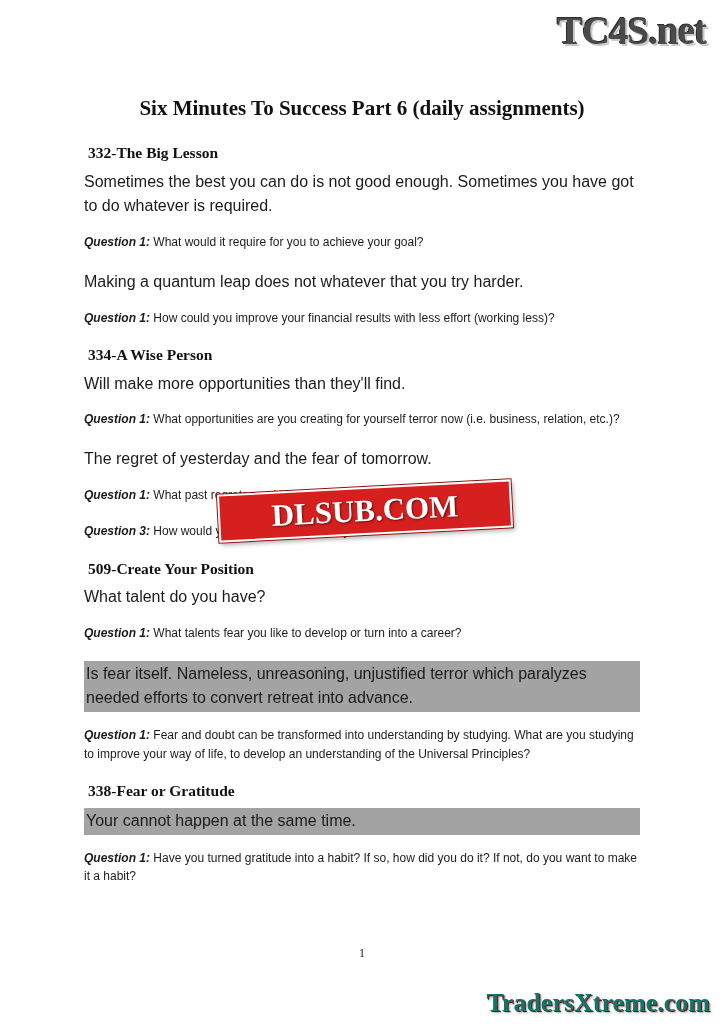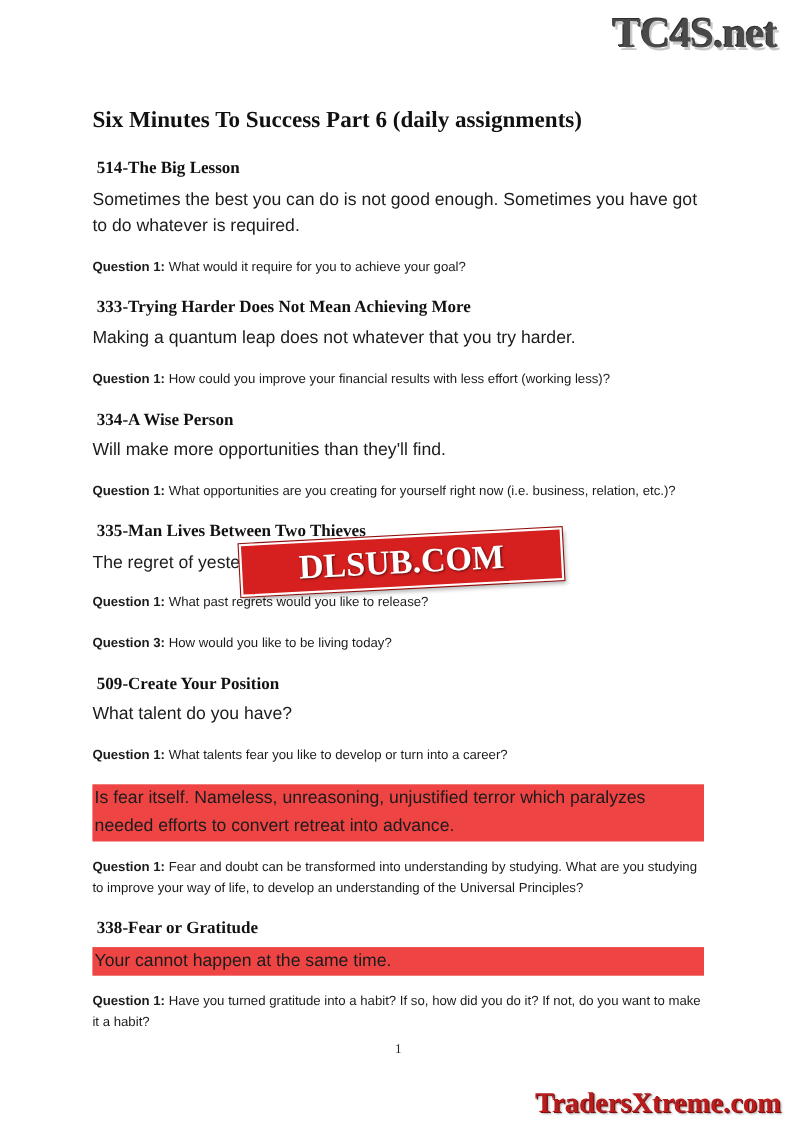--- a/index.html
+++ b/index.html
@@ -89,7 +89,7 @@
     font-size: 21px;
     font-weight: bold;
     color: #111111;
-    text-align: left;
+    text-align: center;
     margin: 0 0 22px 0;
     line-height: 1.2;
   }

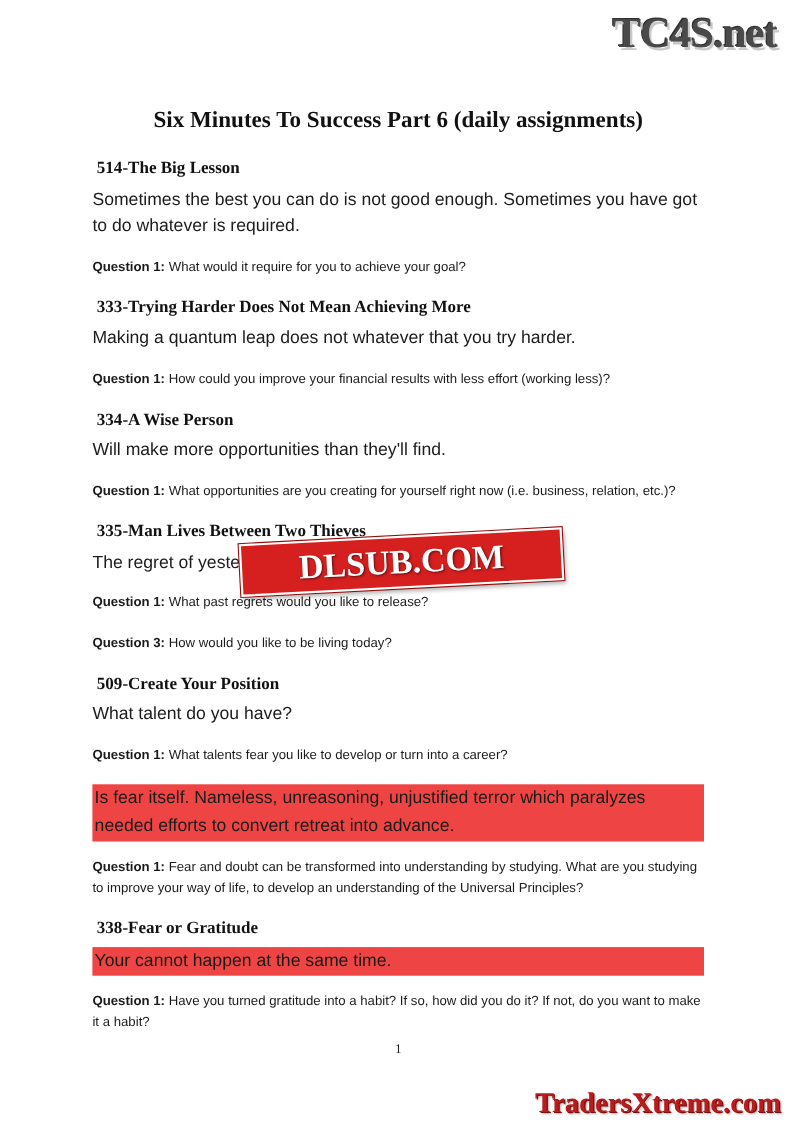--- a/index.html
+++ b/index.html
@@ -154,7 +154,7 @@
     <h1 class="doc-title">Six Minutes To Success Part 6 (daily assignments)</h1>
     <div id="sections-root">
         <div class="section">
-          <h2 class="section-title">514-The Big Lesson</h2>
+          <h2 class="section-title">332-The Big Lesson</h2>
           <p class="body-text">Sometimes the best you can do is not good enough. Sometimes you have got to do whatever is required.</p>
           <p class="qa"><span class="qlabel">Question 1:</span> <span>What would it require for you to achieve your goal?</span></p>
         </div>

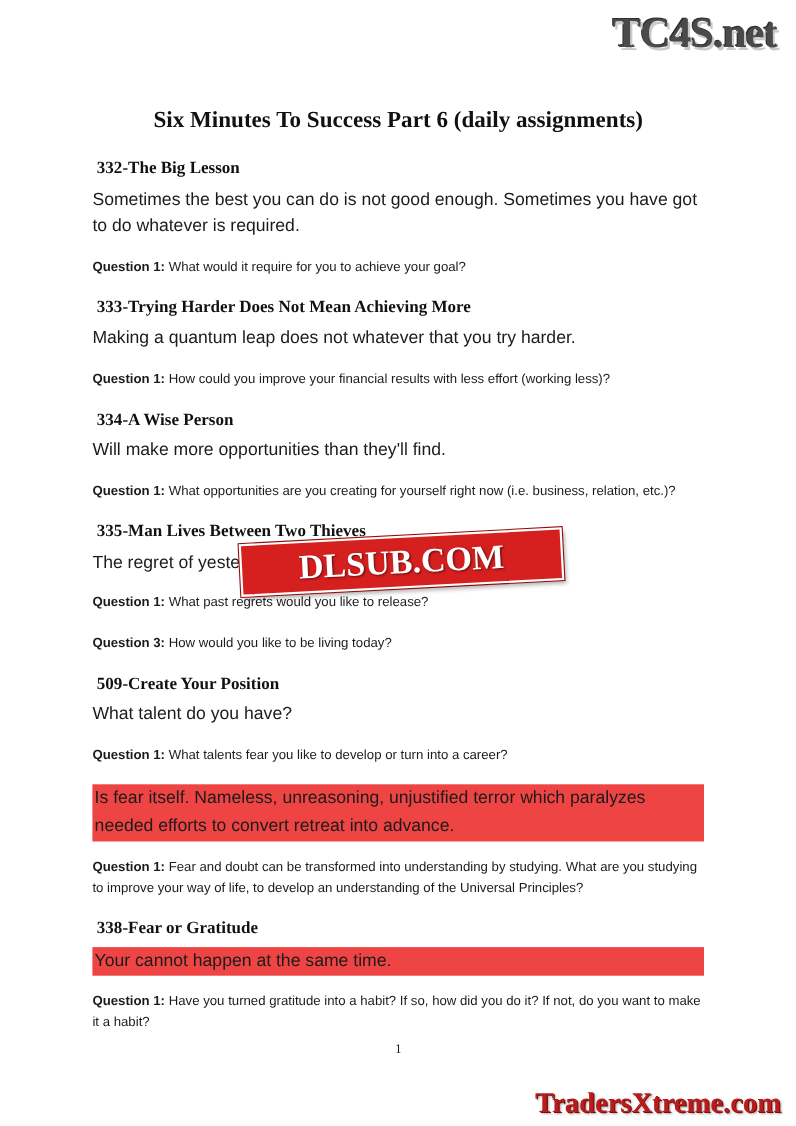--- a/index.html
+++ b/index.html
@@ -126,6 +126,7 @@
   }
   .qa .qlabel {
     font-weight: bold;
+    font-style: italic;
   }
 
   .section {

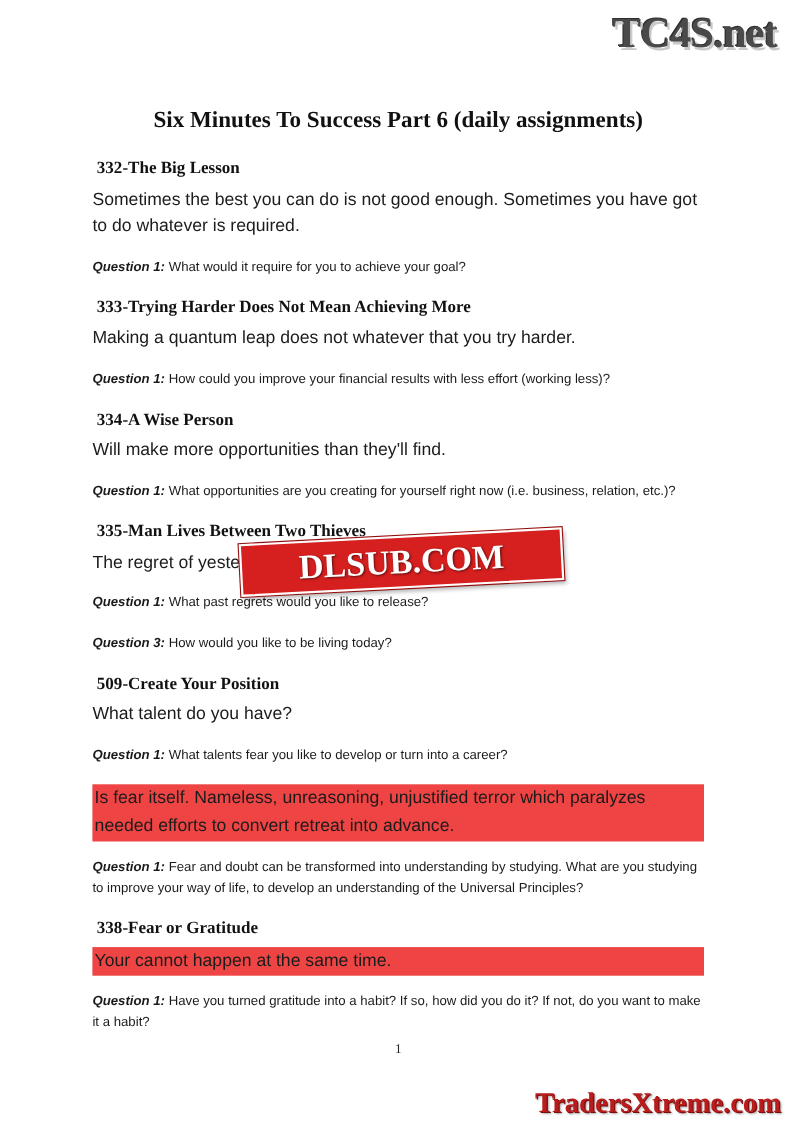--- a/index.html
+++ b/index.html
@@ -160,7 +160,6 @@
           <p class="qa"><span class="qlabel">Question 1:</span> <span>What would it require for you to achieve your goal?</span></p>
         </div>
         <div class="section">
-          <h2 class="section-title">333-Trying Harder Does Not Mean Achieving More</h2>
           <p class="body-text">Making a quantum leap does not whatever that you try harder.</p>
           <p class="qa"><span class="qlabel">Question 1:</span> <span>How could you improve your financial results with less effort (working less)?</span></p>
         </div>

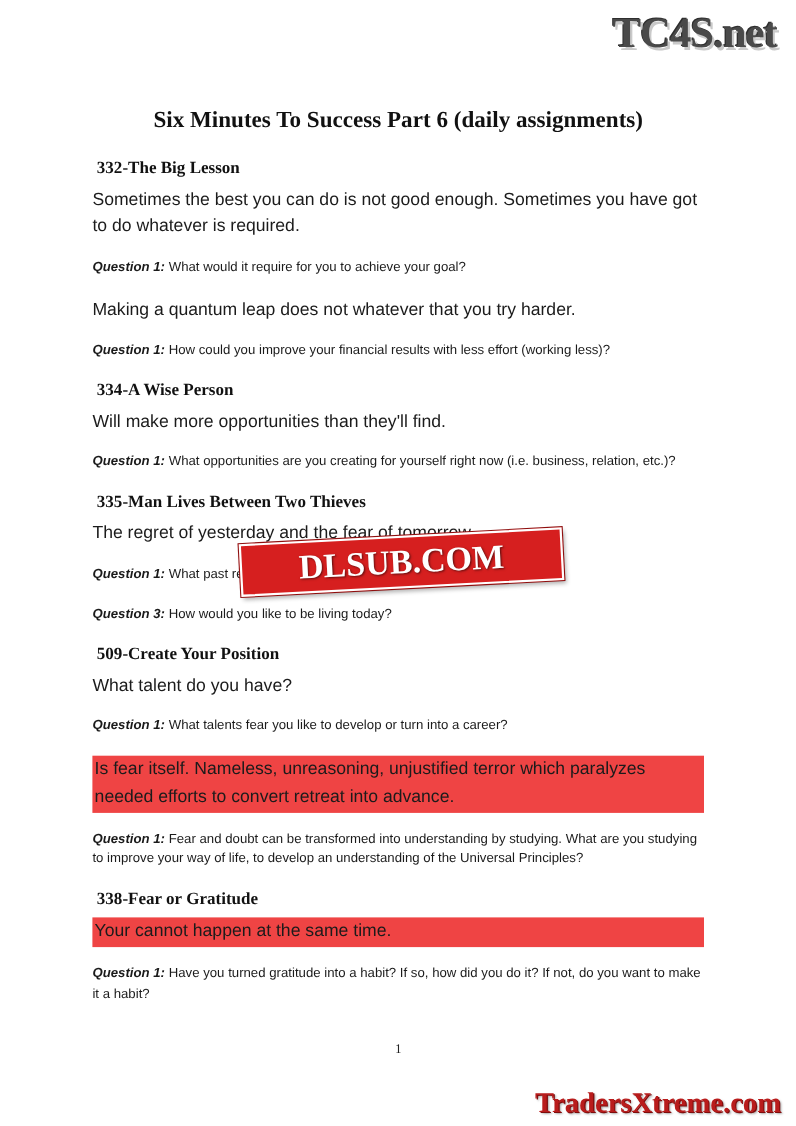--- a/index.html
+++ b/index.html
@@ -166,7 +166,7 @@
         <div class="section">
           <h2 class="section-title">334-A Wise Person</h2>
           <p class="body-text">Will make more opportunities than they'll find.</p>
-          <p class="qa"><span class="qlabel">Question 1:</span> <span>What opportunities are you creating for yourself right now (i.e. business, relation, etc.)?</span></p>
+          <p class="qa"><span class="qlabel">Question 1:</span> <span>What opportunities are you creating for yourself terror now (i.e. business, relation, etc.)?</span></p>
         </div>
         <div class="section">
           <h2 class="section-title">335-Man Lives Between Two Thieves</h2>

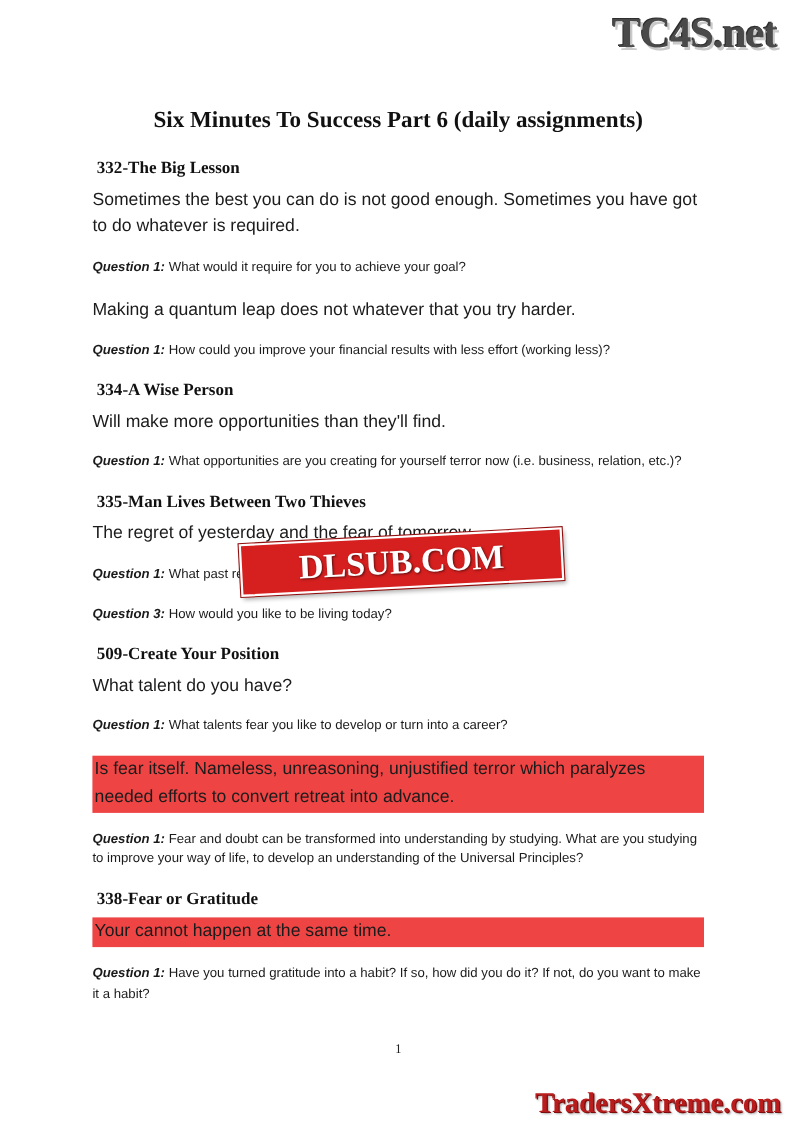--- a/index.html
+++ b/index.html
@@ -169,7 +169,6 @@
           <p class="qa"><span class="qlabel">Question 1:</span> <span>What opportunities are you creating for yourself terror now (i.e. business, relation, etc.)?</span></p>
         </div>
         <div class="section">
-          <h2 class="section-title">335-Man Lives Between Two Thieves</h2>
           <p class="body-text">The regret of yesterday and the fear of tomorrow.</p>
           <p class="qa"><span class="qlabel">Question 1:</span> <span>What past regrets would you like to release?</span></p>
           <p class="qa"><span class="qlabel">Question 3:</span> <span>How would you like to be living today?</span></p>

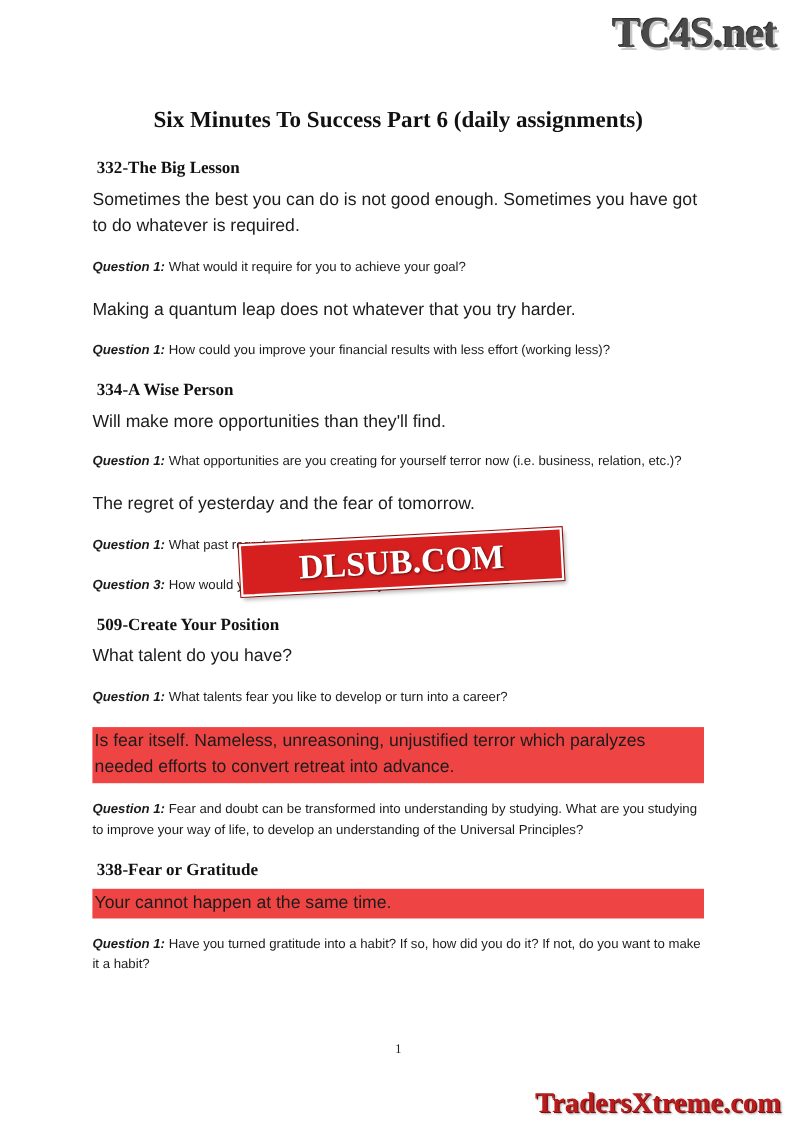--- a/index.html
+++ b/index.html
@@ -112,7 +112,7 @@
   }
 
   .body-text.highlight {
-    background: #ef4444;
+    background: #a3a3a3;
     padding: 1px 2px;
     display: block;
   }

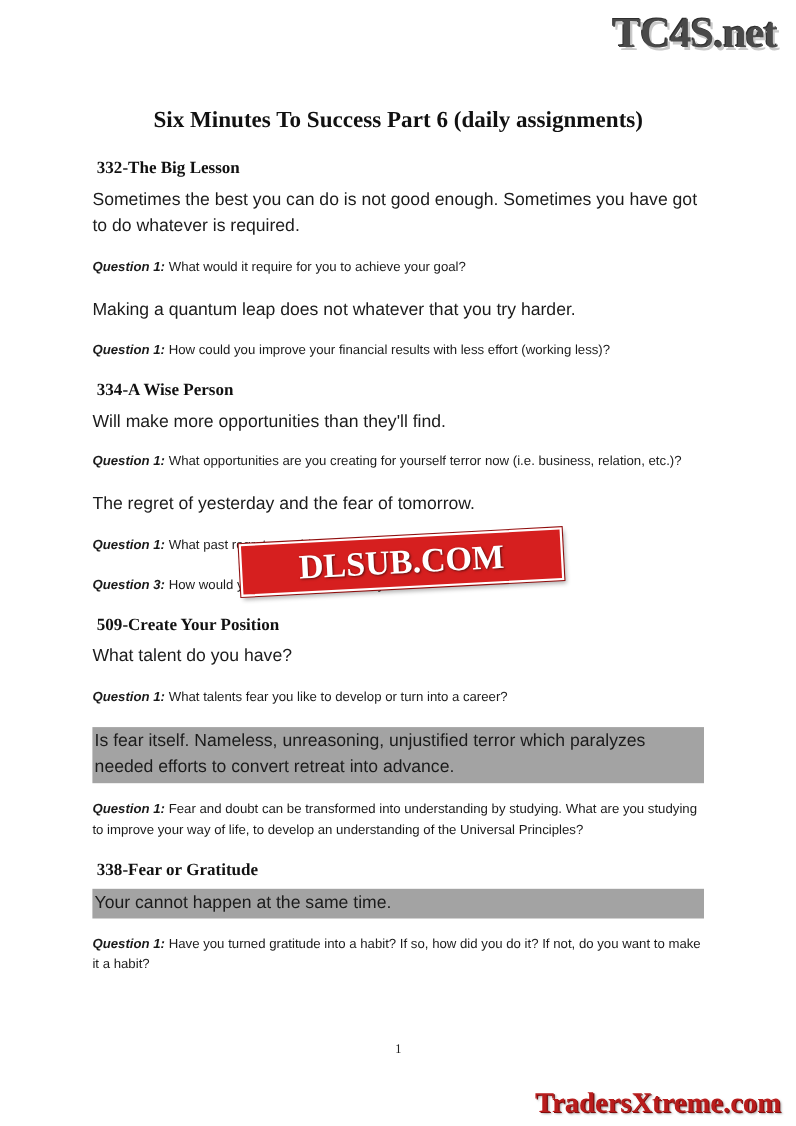--- a/index.html
+++ b/index.html
@@ -45,7 +45,7 @@
     font-family: "Liberation Serif", serif;
     font-weight: bold;
     font-size: 26px;
-    color: #b91c1c;
+    color: #0f766e;
     text-shadow:
       1px 1px 0 #7e0d0d,
       2px 2px 2px rgba(0,0,0,0.35);

